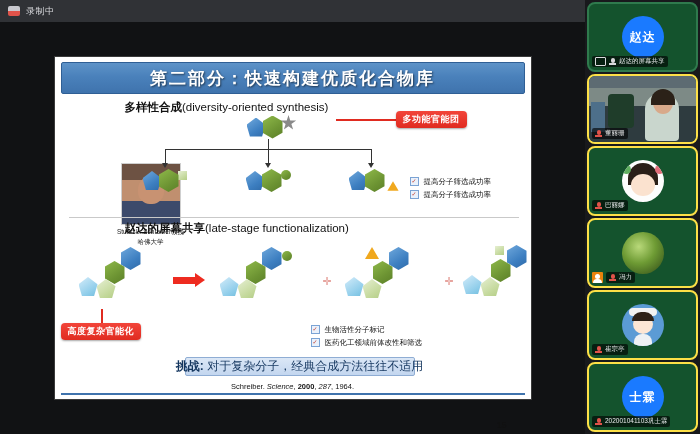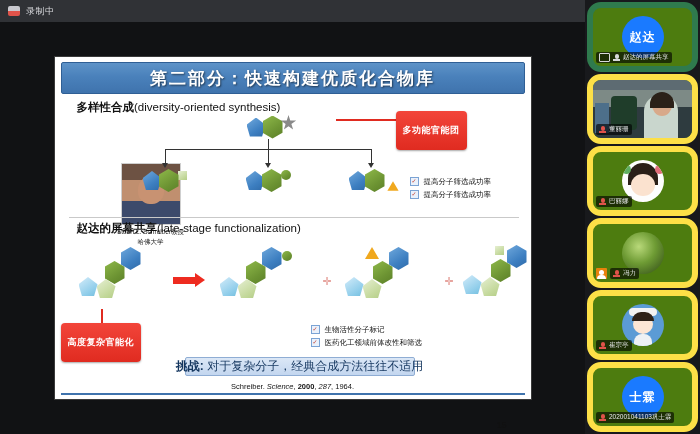--- a/index.html
+++ b/index.html
@@ -83,7 +83,7 @@
   
   .rail{position:absolute;right:0;top:0;width:115px;height:434px;background:#18191c;
         display:flex;flex-direction:column;padding:2px;box-sizing:border-box;gap:2px;}
-  .tile{position:relative;flex:1 1 0;background:#4d7c0f;border:6px solid #fde047;border-radius:14px;overflow:hidden;
+  .tile{position:relative;flex:1 1 0;background:#14532d;border:2px solid #fde047;border-radius:8px;overflow:hidden;
         display:flex;align-items:center;justify-content:center;}
   .tile.active{border-color:#2f7a4d;}
   .av{width:42px;height:42px;border-radius:50%;display:flex;align-items:center;justify-content:center;

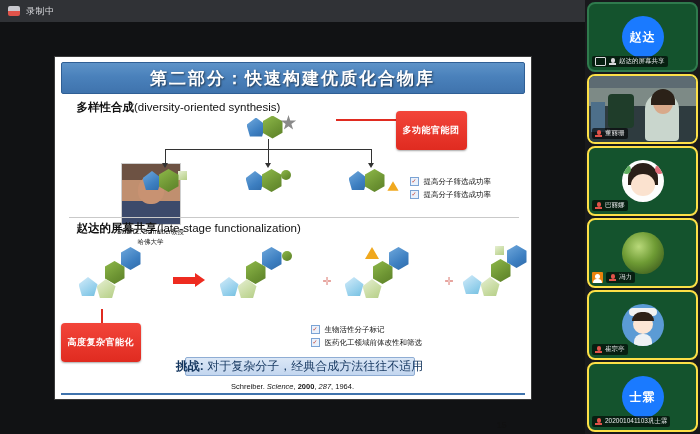--- a/index.html
+++ b/index.html
@@ -21,7 +21,7 @@
          border:1px solid #2f5f95;border-radius:2px;display:flex;align-items:center;justify-content:center;}
   .tband .t{color:#fff;font-size:17px;font-weight:bold;letter-spacing:2px;text-shadow:1px 1px 2px rgba(0,0,0,.55);}
 
-  .sec{position:absolute;font-size:11.5px;color:#111;white-space:nowrap;}
+  .sec{position:absolute;font-size:11.5px;color:#111;white-space:nowrap;margin-left:48px;}
   .sec b{font-weight:bold;}
   .sec i{font-style:normal;}
 

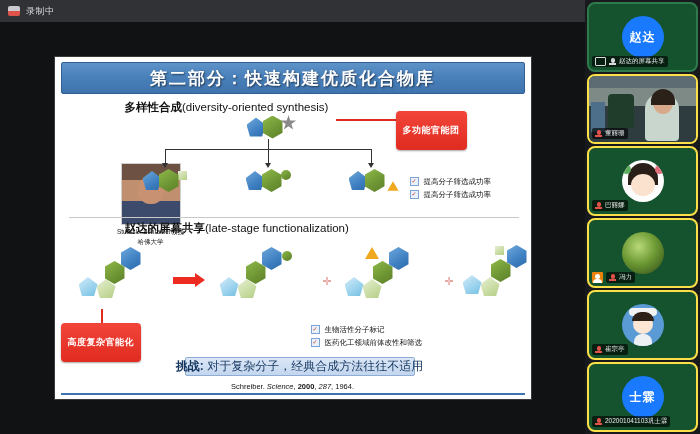--- a/index.html
+++ b/index.html
@@ -34,7 +34,7 @@
 
   
   .callout{position:absolute;background:linear-gradient(180deg,#f2453a 0%,#e02b20 100%);
-           color:#fff;font-size:9px;font-weight:bold;padding:13px 7px;border-radius:4px;
+           color:#fff;font-size:9px;font-weight:bold;padding:2px 7px;border-radius:4px;
            box-shadow:0 1px 2px rgba(0,0,0,.35);white-space:nowrap;letter-spacing:.5px;}
   .lead{position:absolute;background:#e02b20;height:2px;}
 

